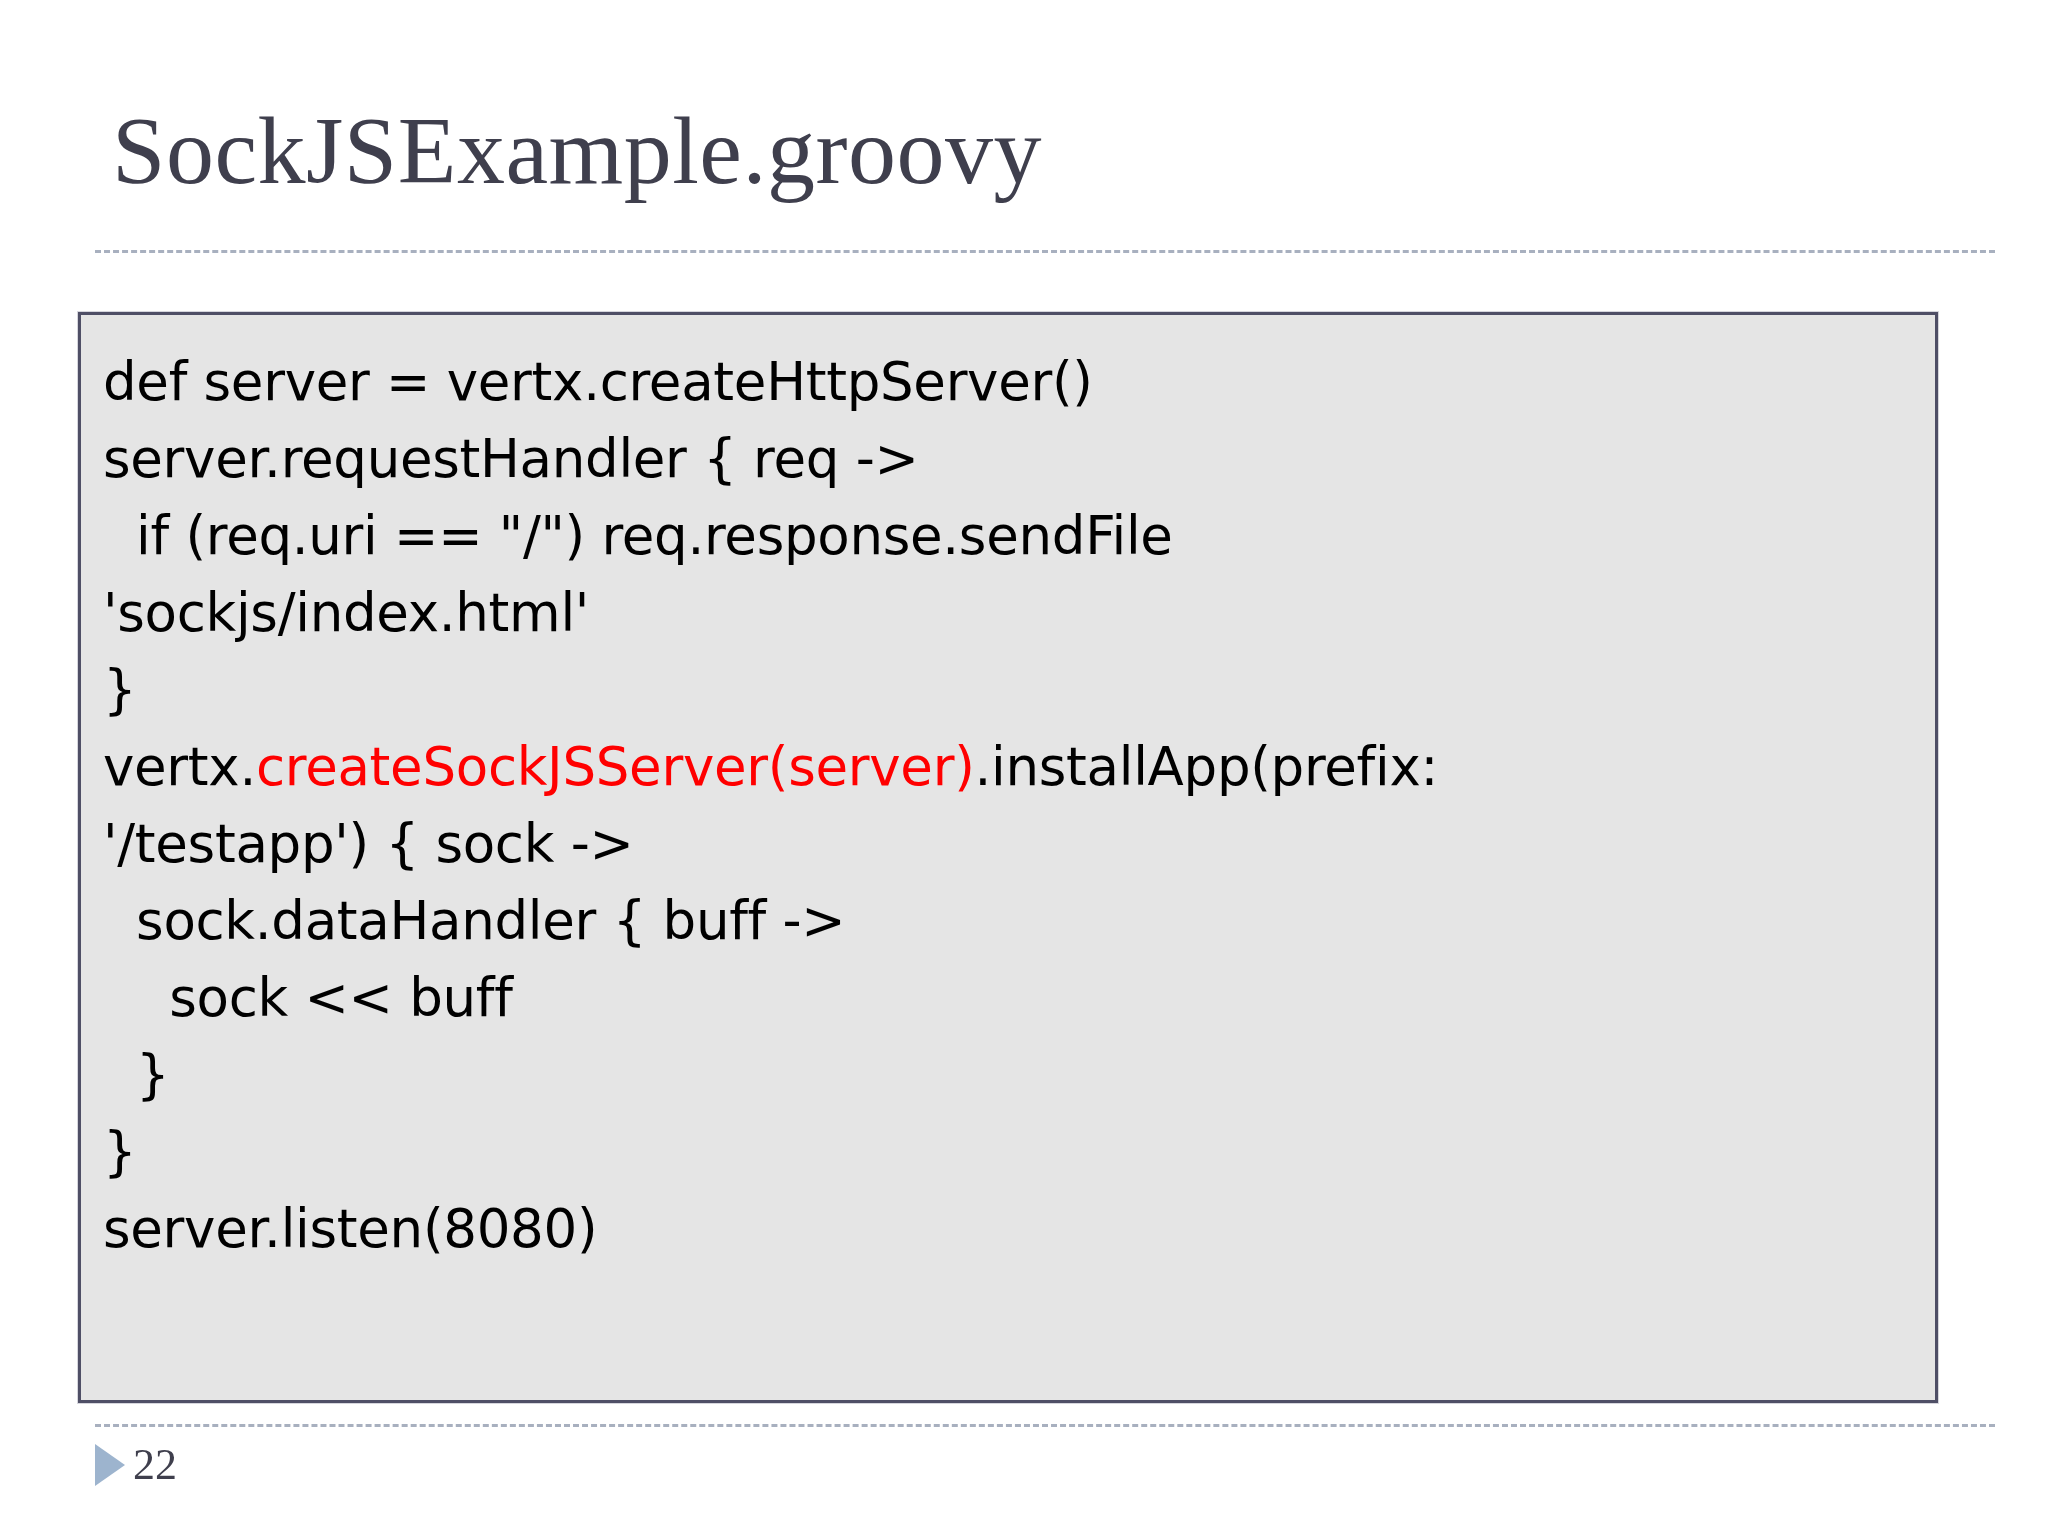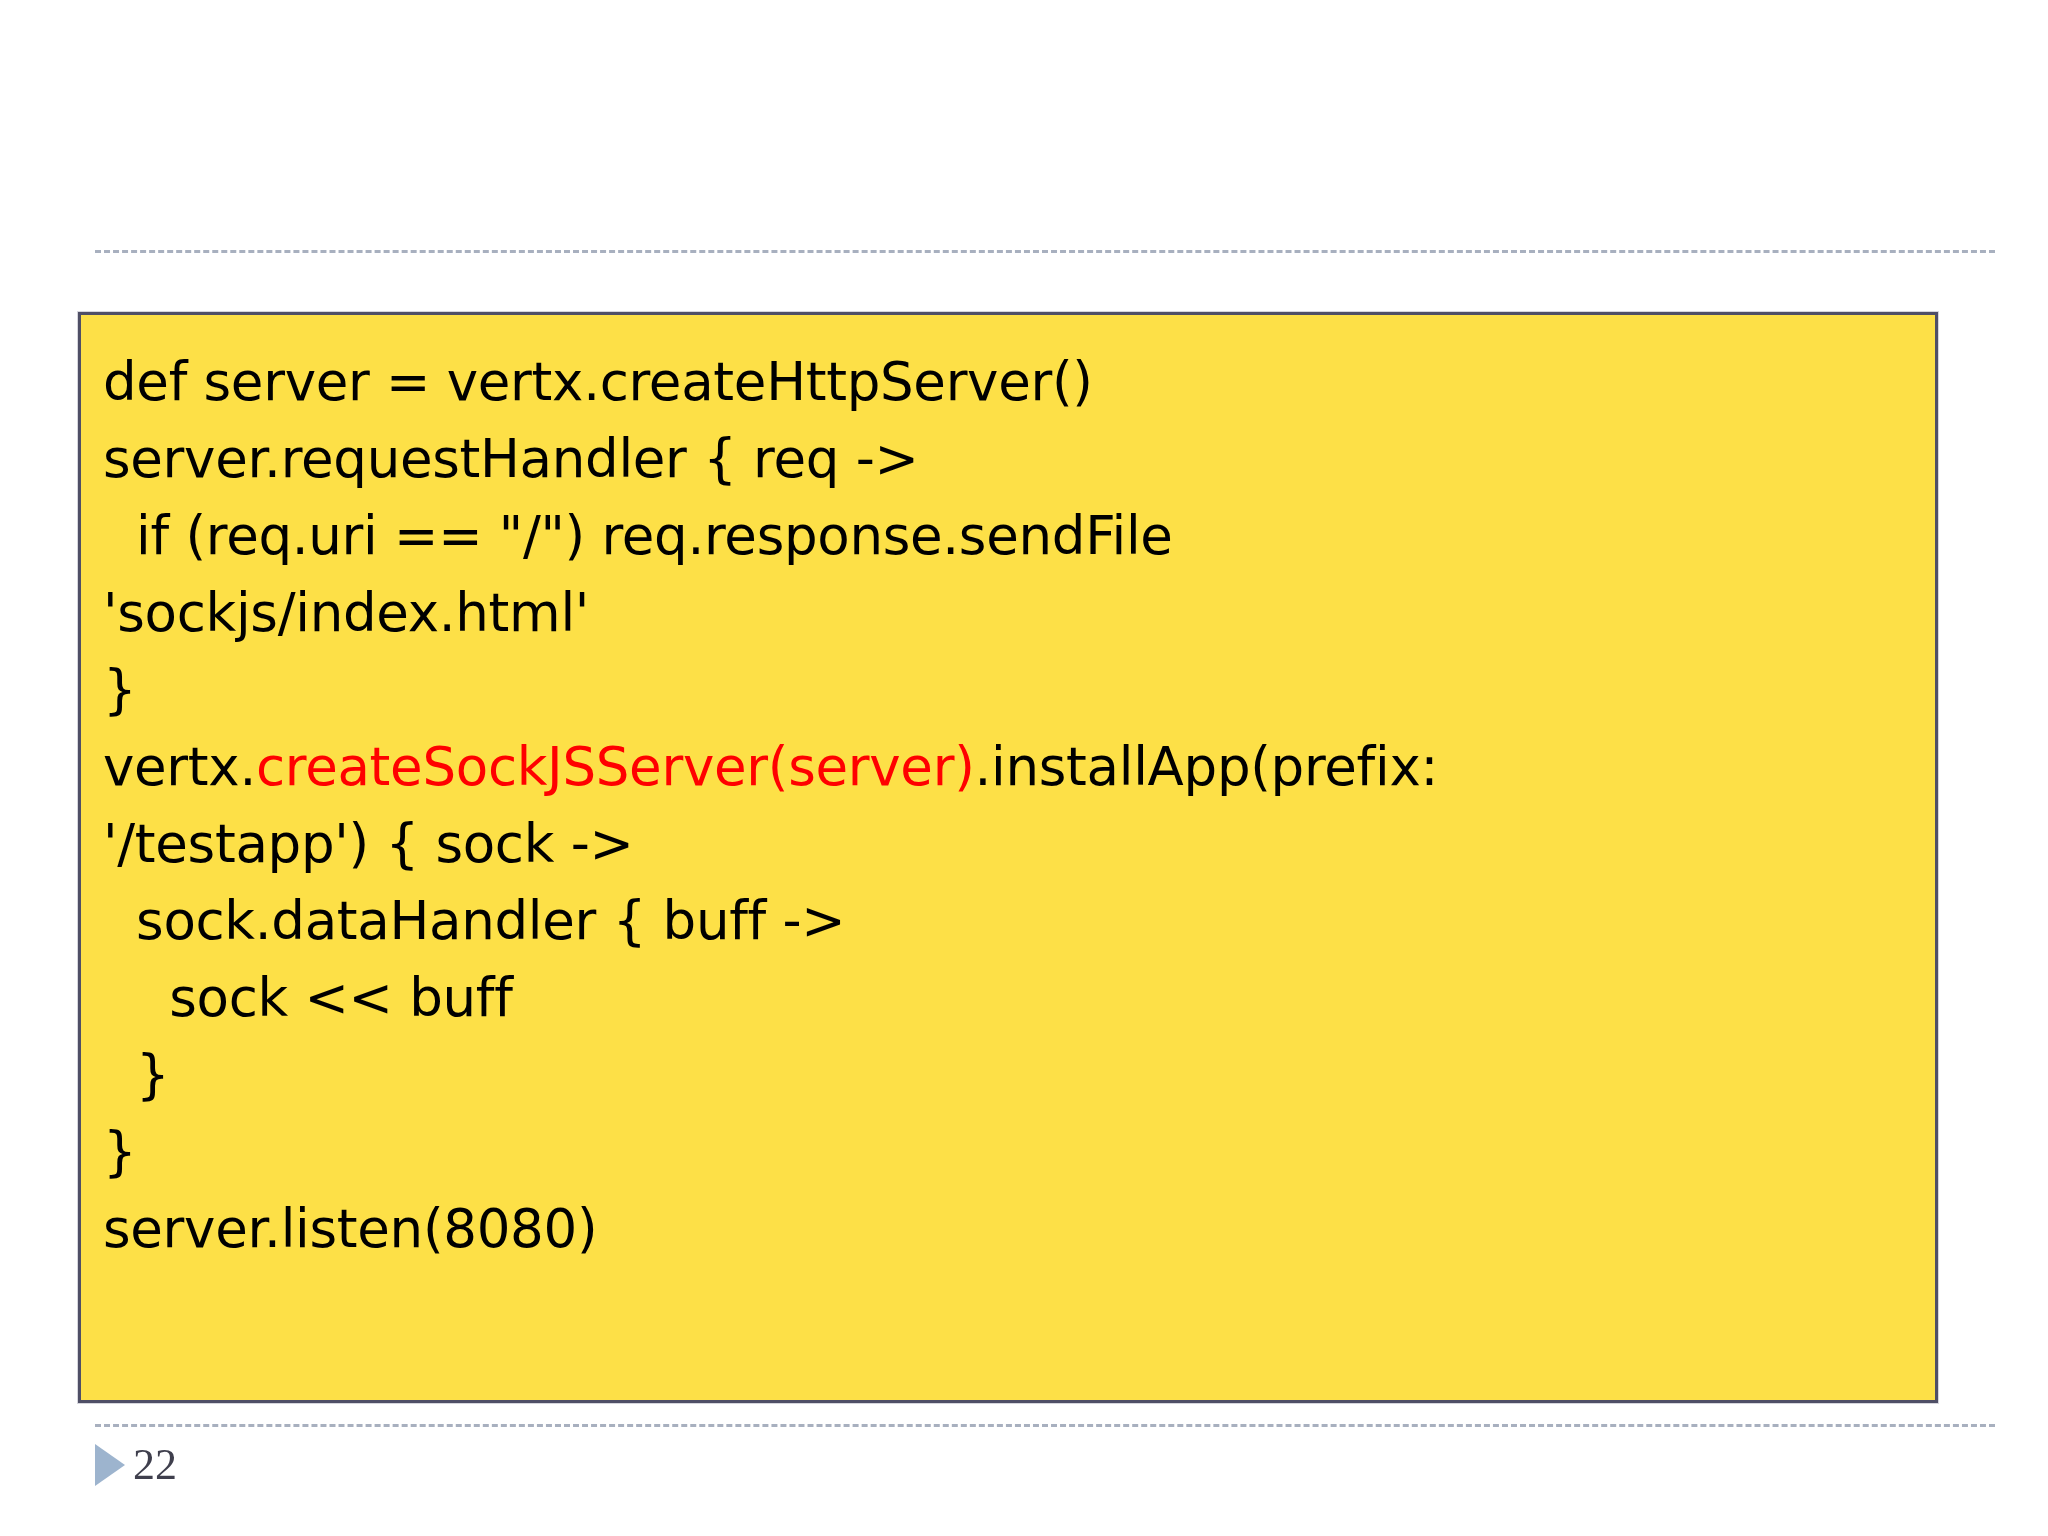--- a/index.html
+++ b/index.html
@@ -147,6 +147,7 @@
 
 <div class="slide">
 
+  <div class="slide-title">SockJSExample.groovy</div>
 
   <div class="title-rule"></div>
 

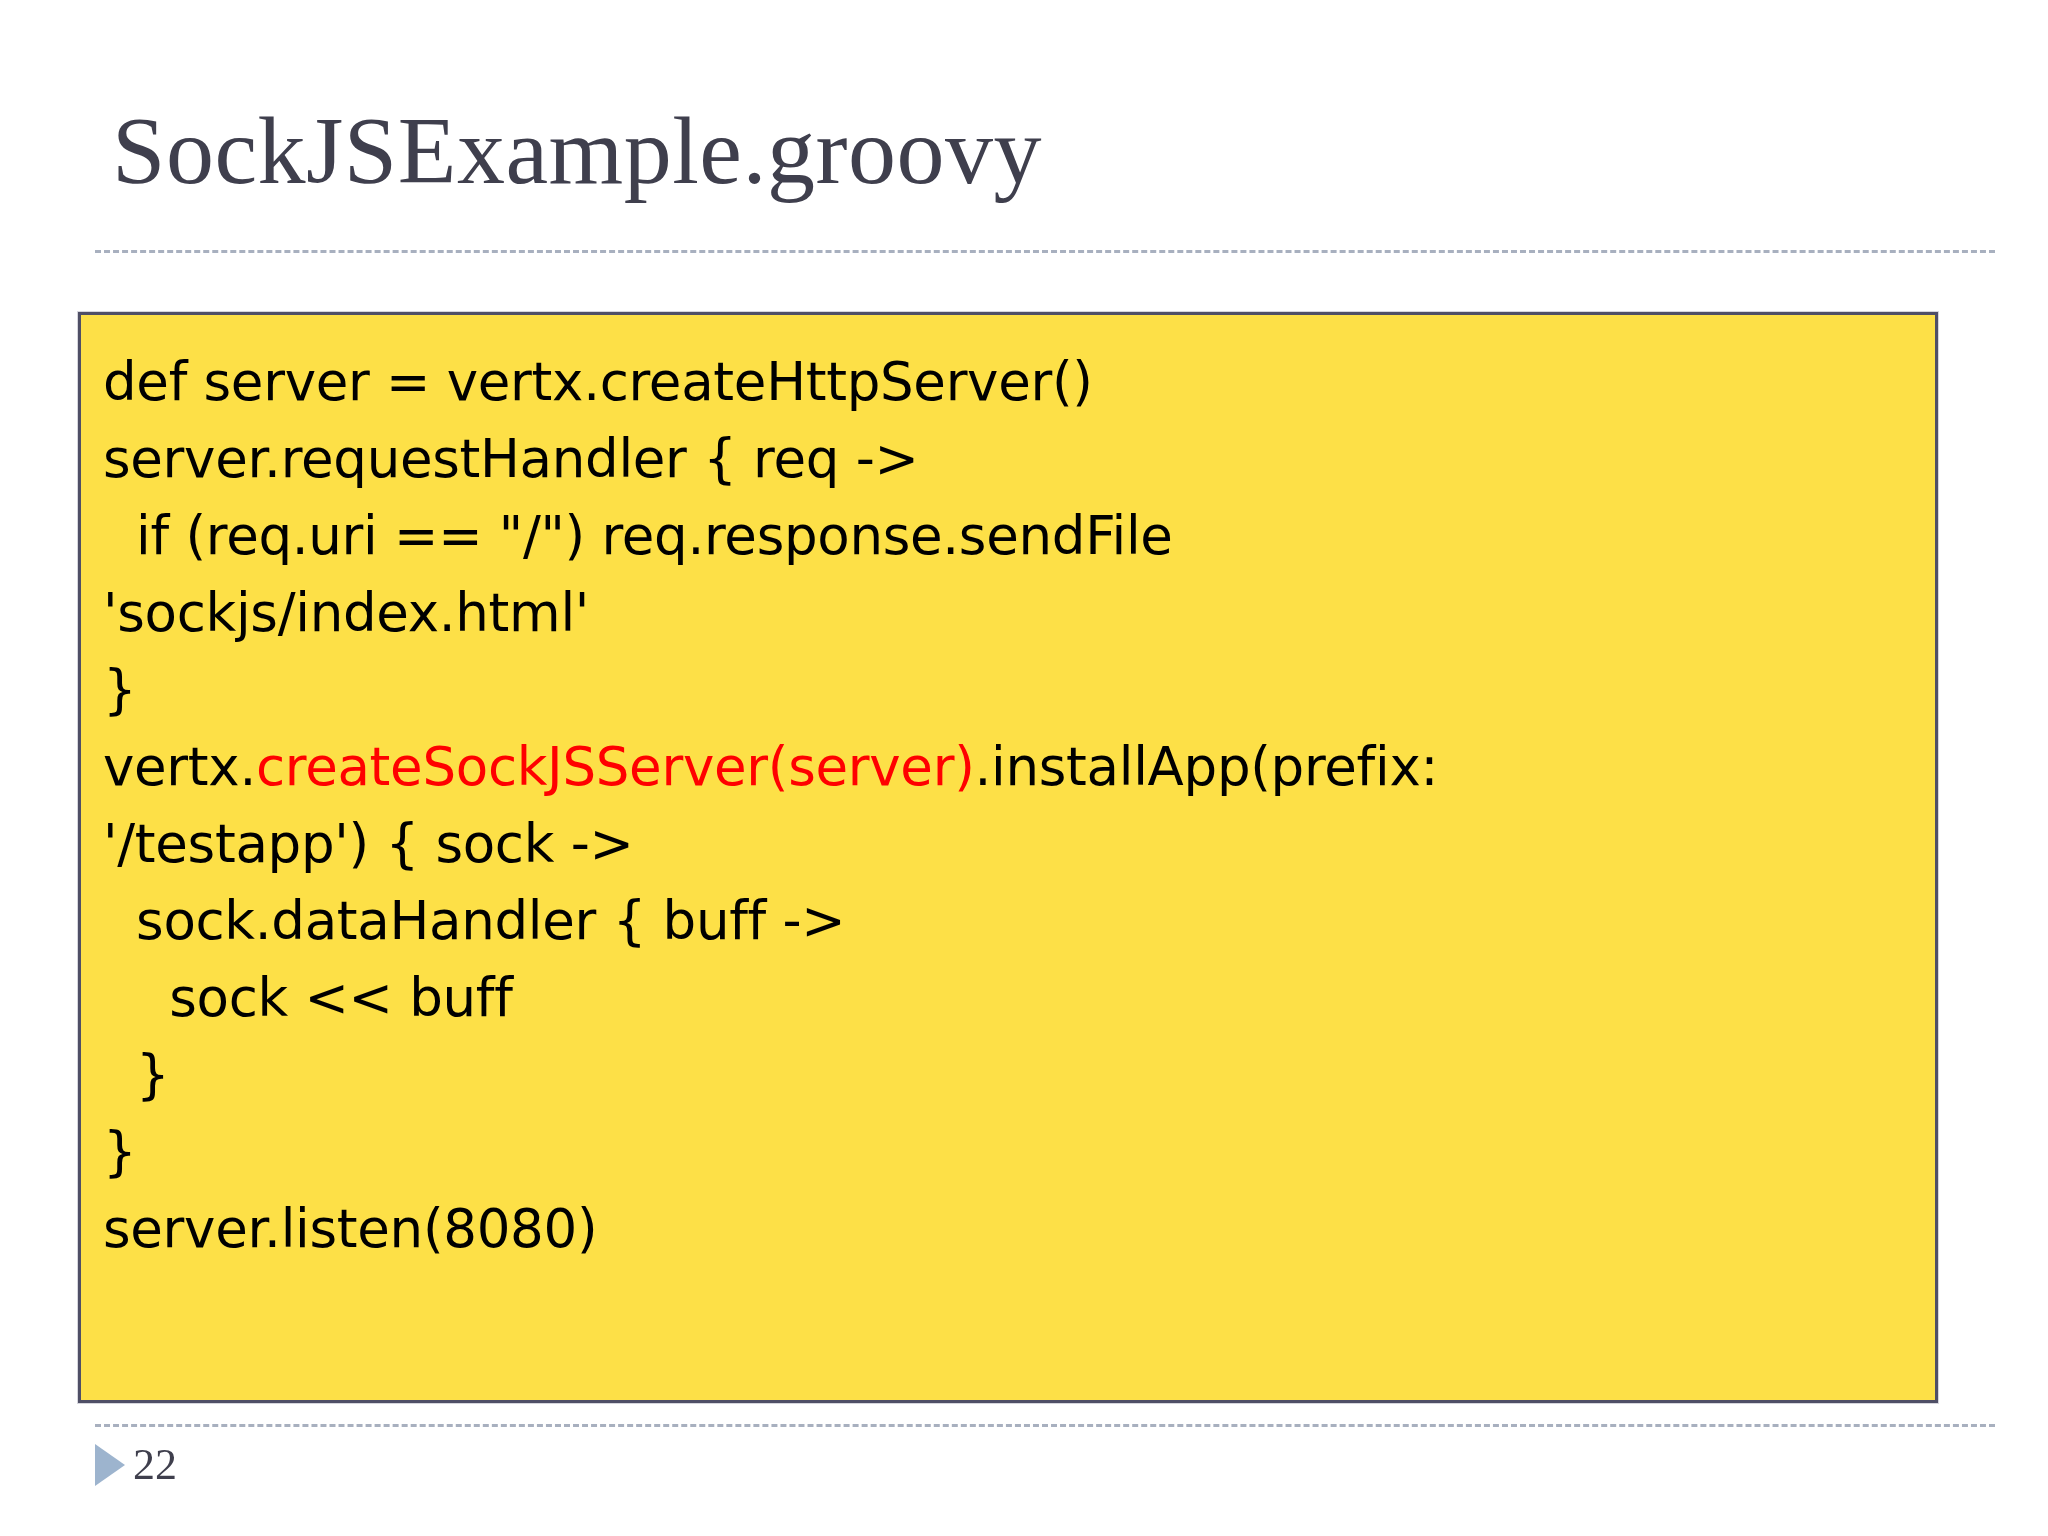--- a/index.html
+++ b/index.html
@@ -55,7 +55,7 @@
     width: 1860px;
     height: 1091px;
     box-sizing: border-box;
-    background: #fde047;
+    background: #e5e5e5;
     border: 3px solid #4f4f66;
     box-shadow: 0 0 0 1px rgba(90,90,120,0.25);
   }

